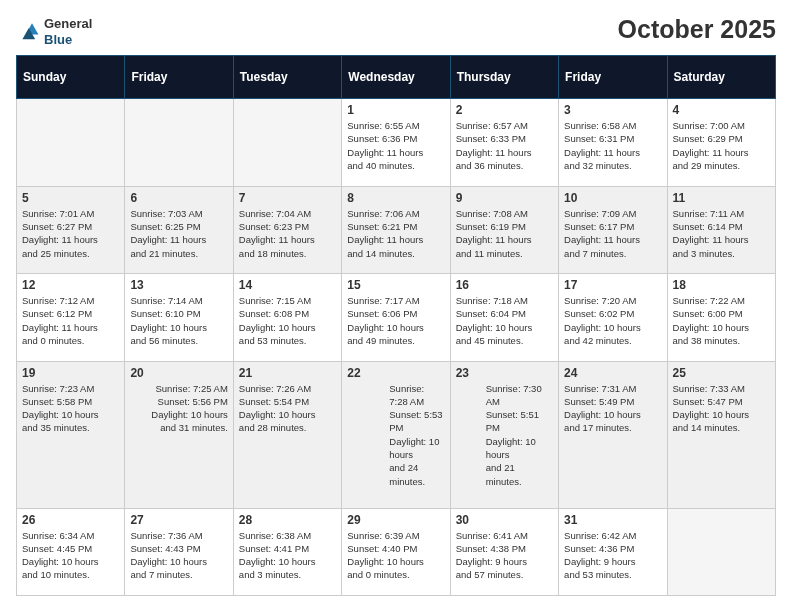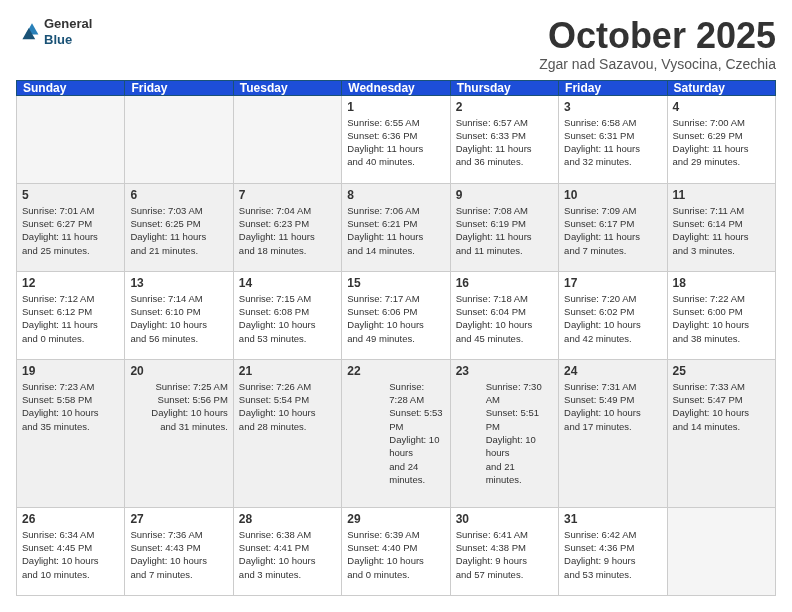--- a/index.html
+++ b/index.html
@@ -43,7 +43,7 @@
       text-align: right;
     }
     .month-title {
-      font-size: 36px;
+      font-size: 25px;
       font-weight: bold;
       color: #333;
       line-height: 1.1;

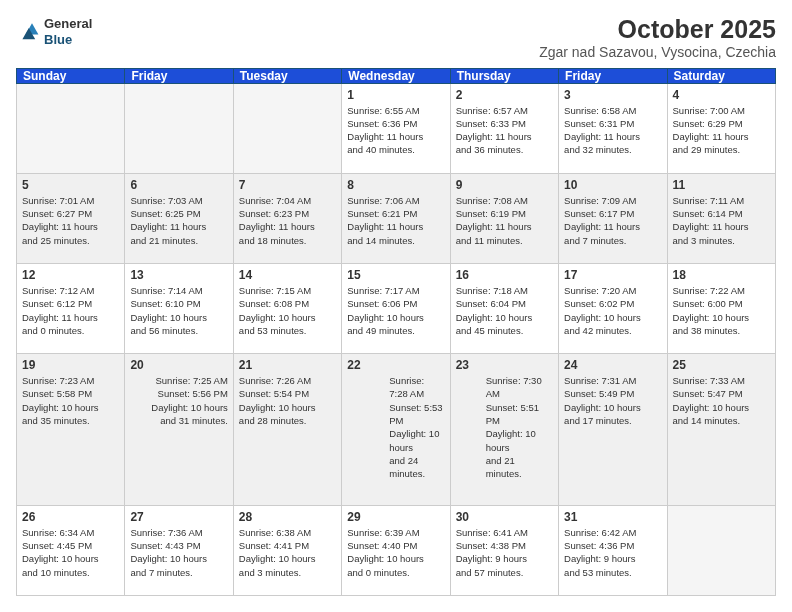--- a/index.html
+++ b/index.html
@@ -116,7 +116,6 @@
     </div>
     <div class="title-section">
       <div class="month-title">October 2025</div>
-      <div class="subtitle">Zgar nad Sazavou, Vysocina, Czechia</div>
     </div>
   </div>
 

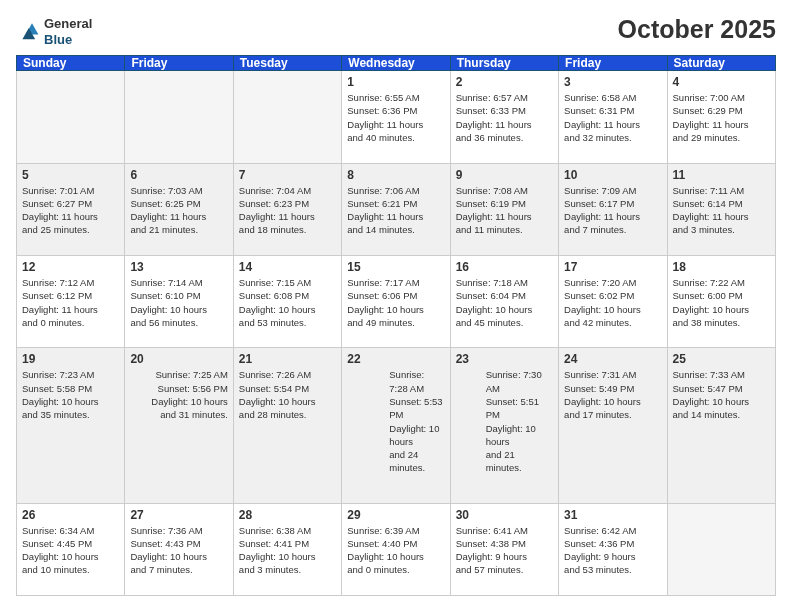--- a/index.html
+++ b/index.html
@@ -60,10 +60,10 @@
       table-layout: fixed;
     }
     .calendar th {
-      background: #1d4ed8;
+      background: #0f172a;
       color: white;
       text-align: left;
-      padding: 0 6px;
+      padding: 14px 6px;
       font-size: 12px;
       font-weight: bold;
       border: 1px solid #1a5276;

